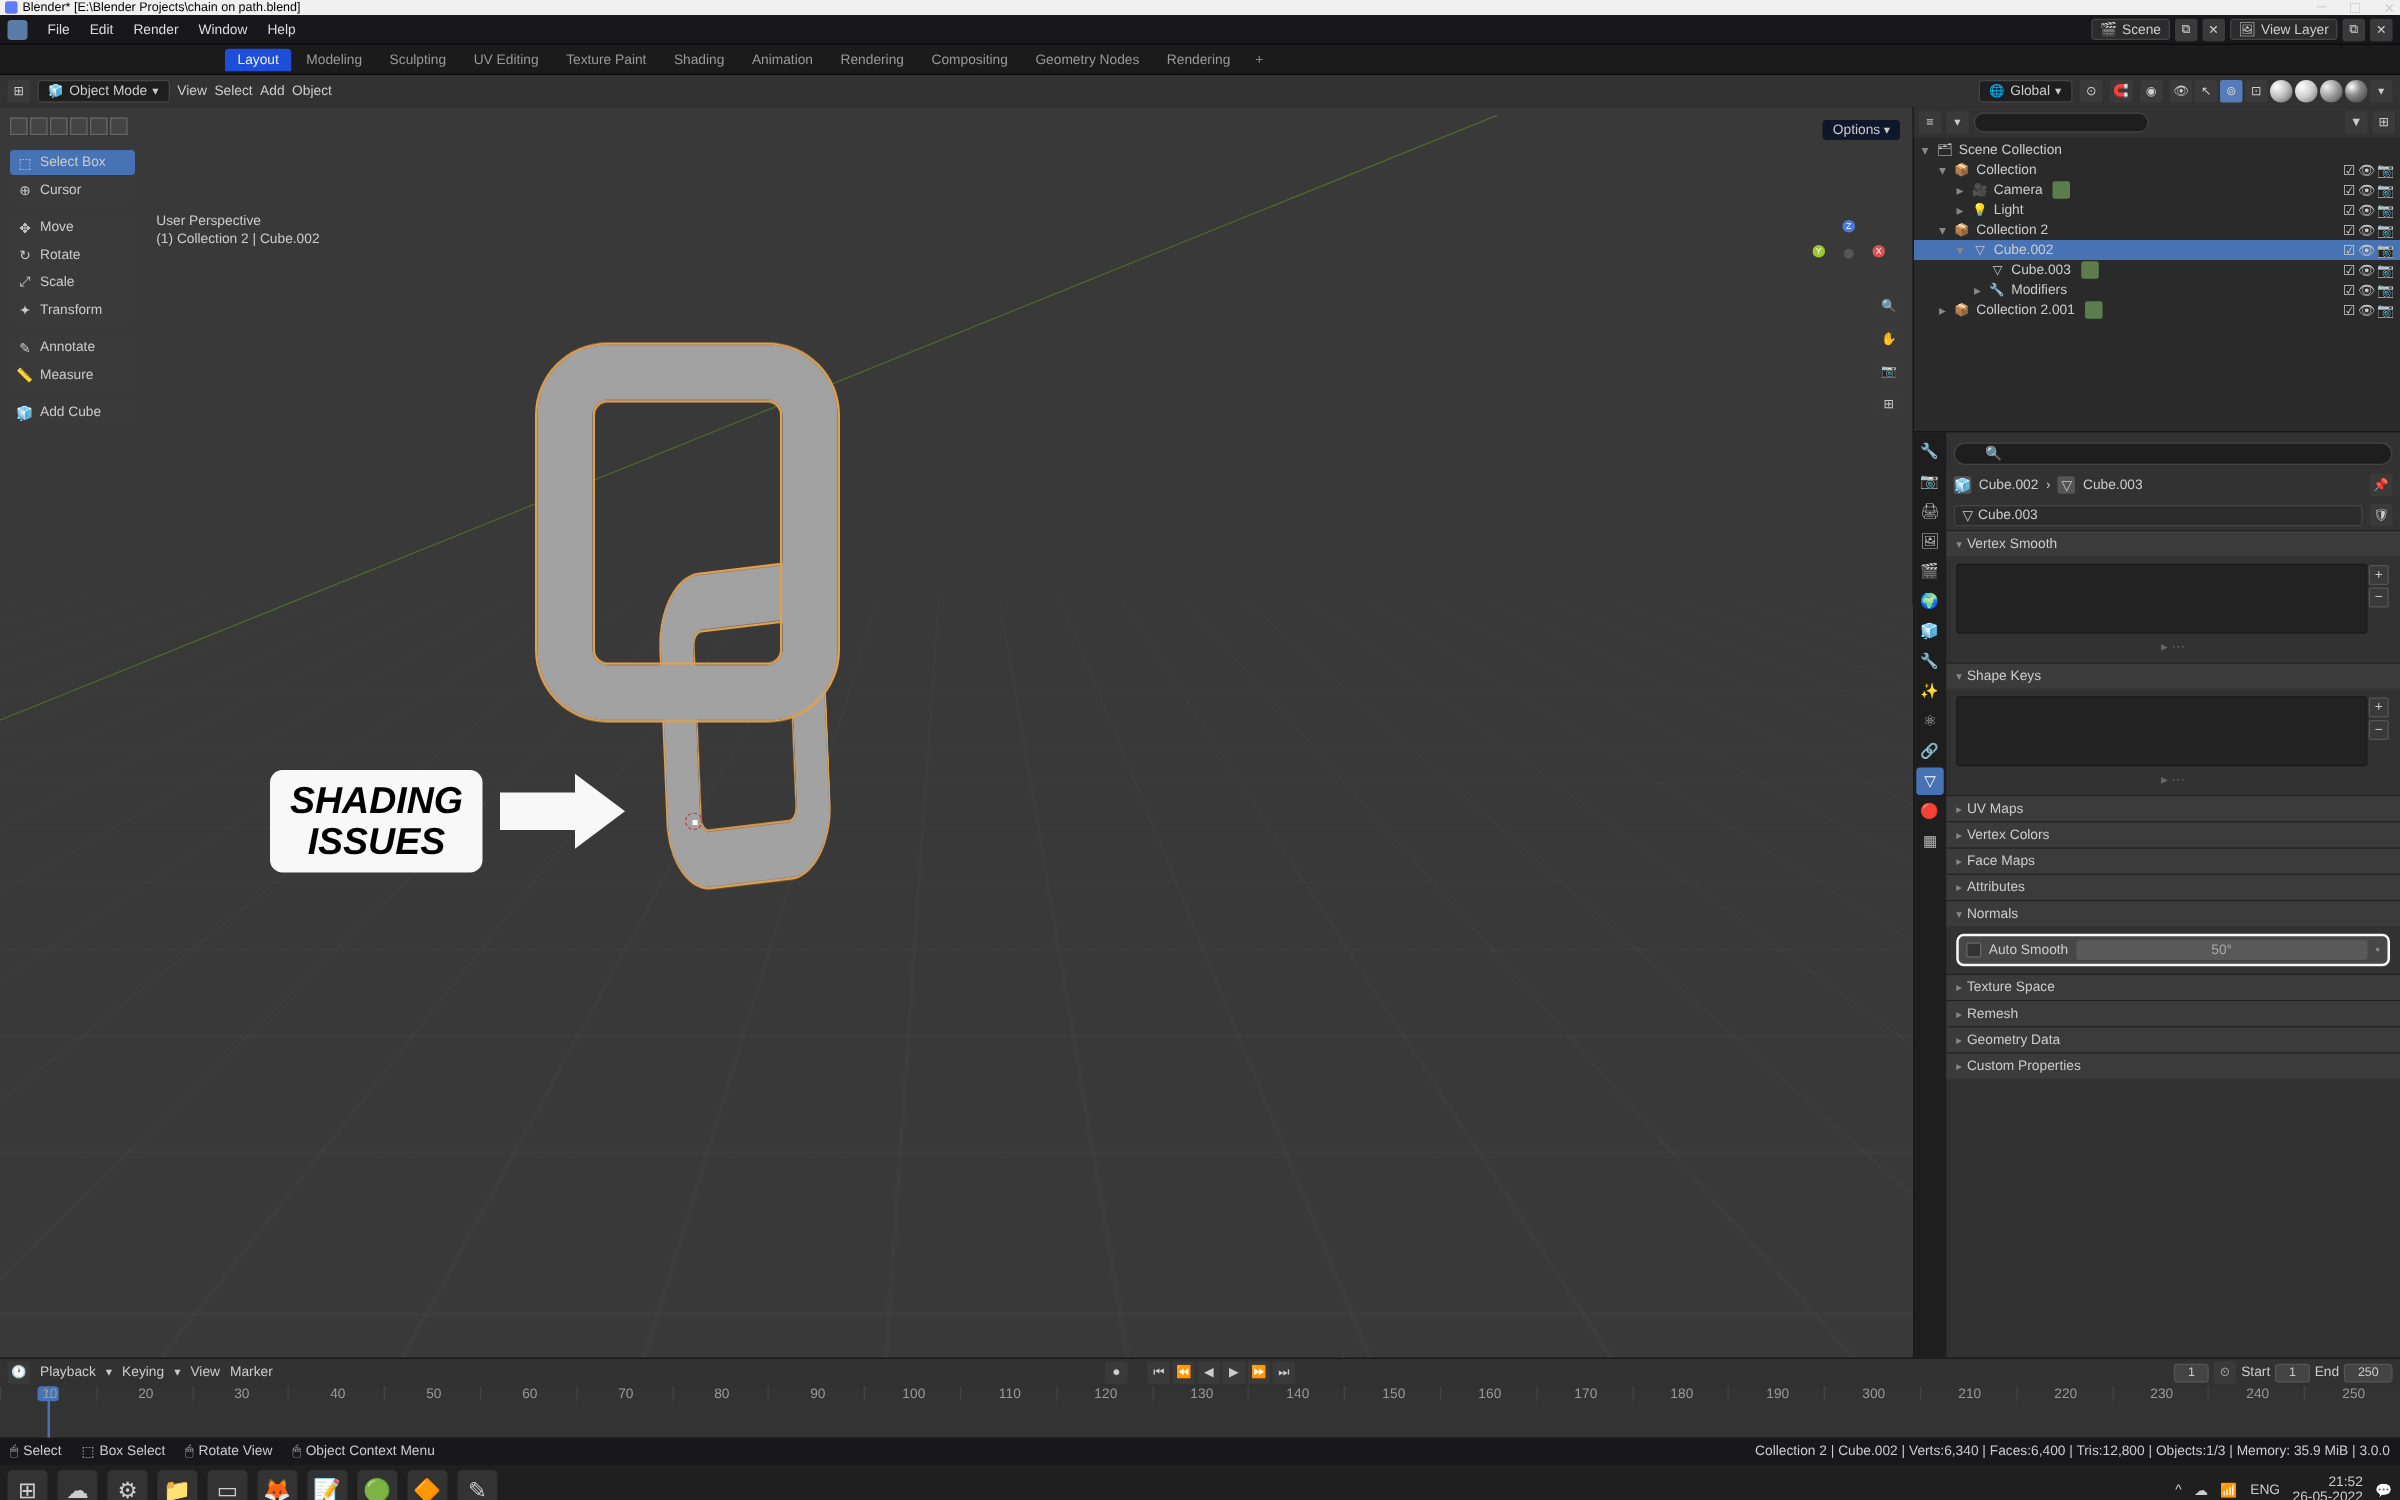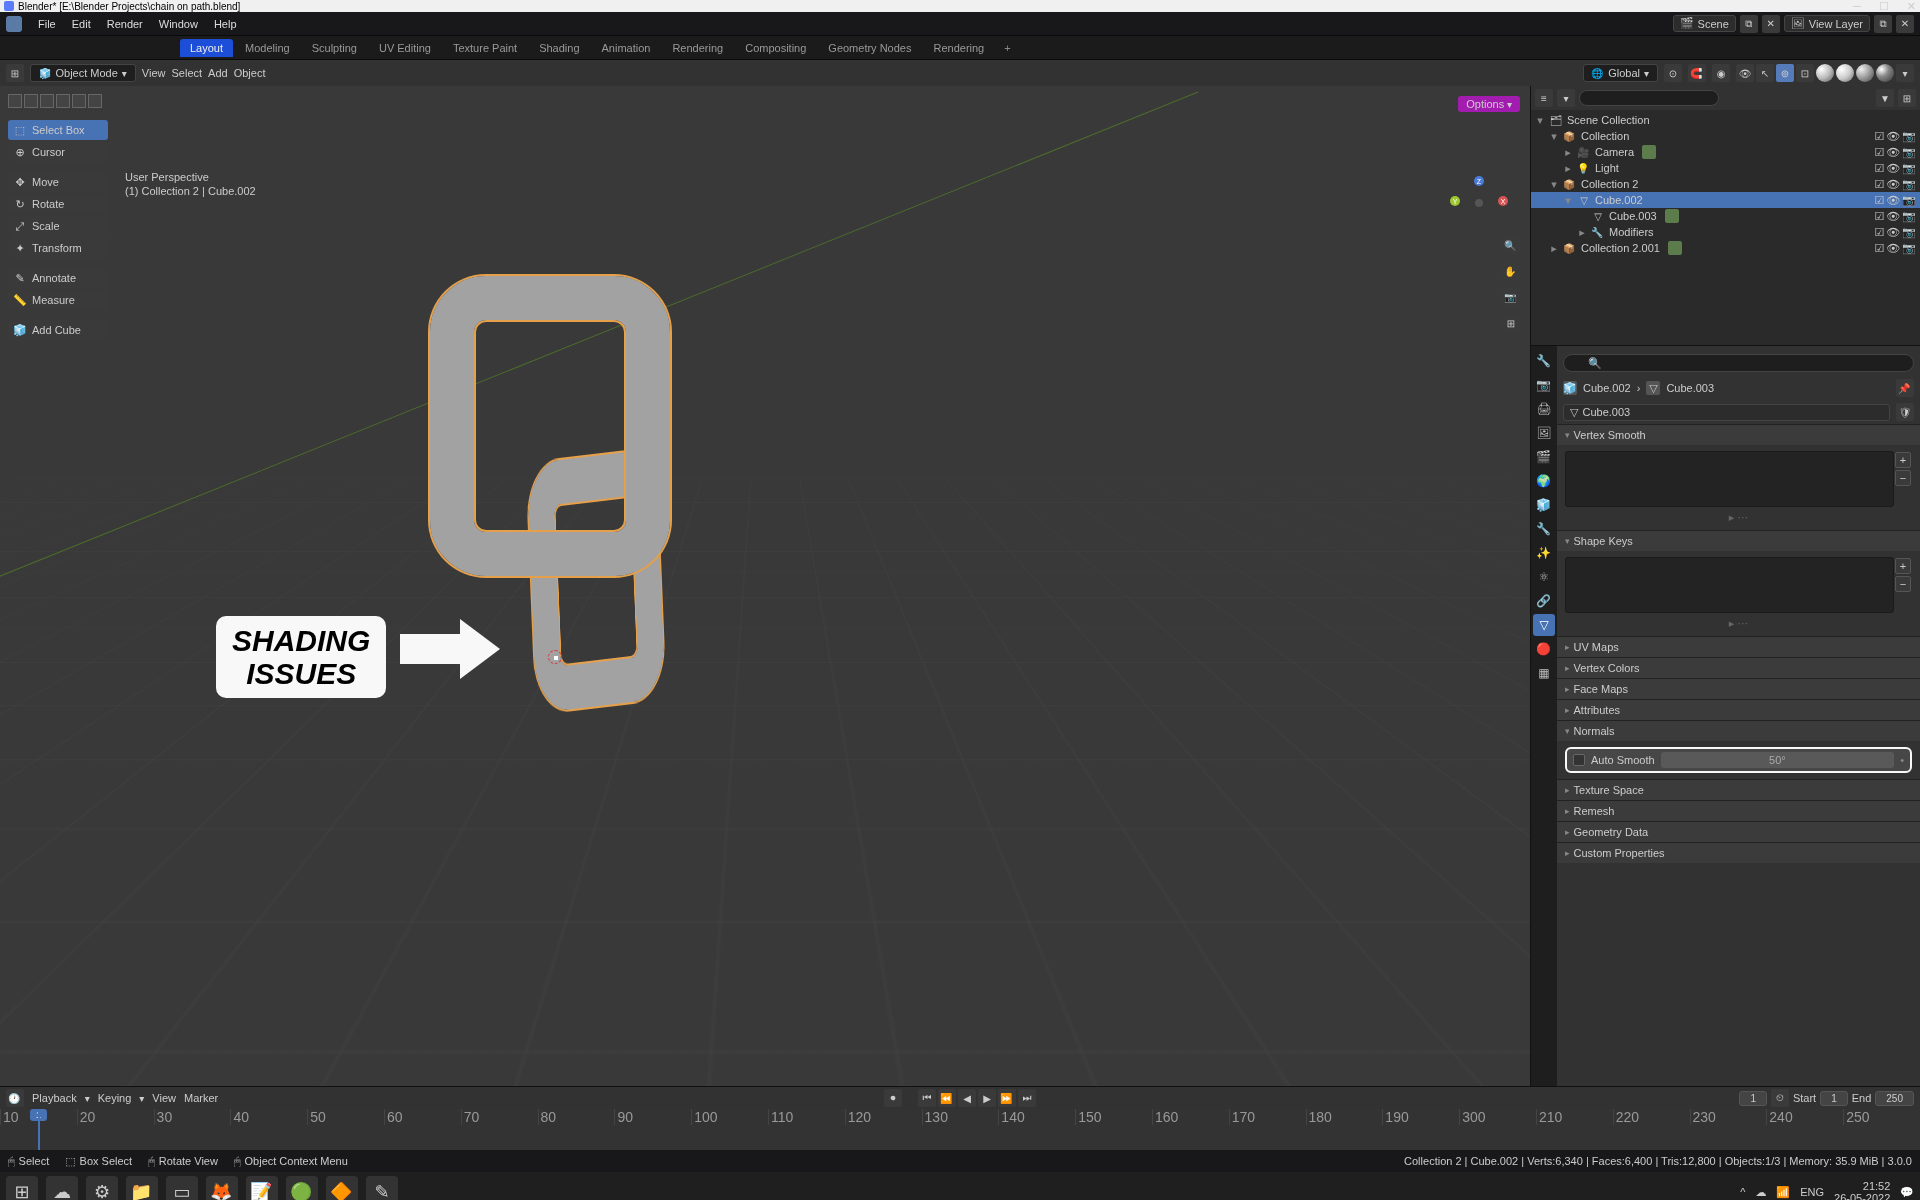--- a/index.html
+++ b/index.html
@@ -61,7 +61,7 @@
 .toolitem .ti { width:12px; height:12px; display:inline-flex; align-items:center; justify-content:center; font-size:11px; }
 
 
-.vp-options { position:absolute; top:10px; right:10px; background:#a21caf; border-radius:3px; padding:2px 8px; font-size:10px; color:#ccc; cursor:pointer; }
+.vp-options { position:absolute; top:10px; right:10px; background:#0f172a; border-radius:3px; padding:2px 8px; font-size:10px; color:#ccc; cursor:pointer; }
 
 
 .gizmo { position:absolute; top:92px; right:26px; width:50px; height:50px; }

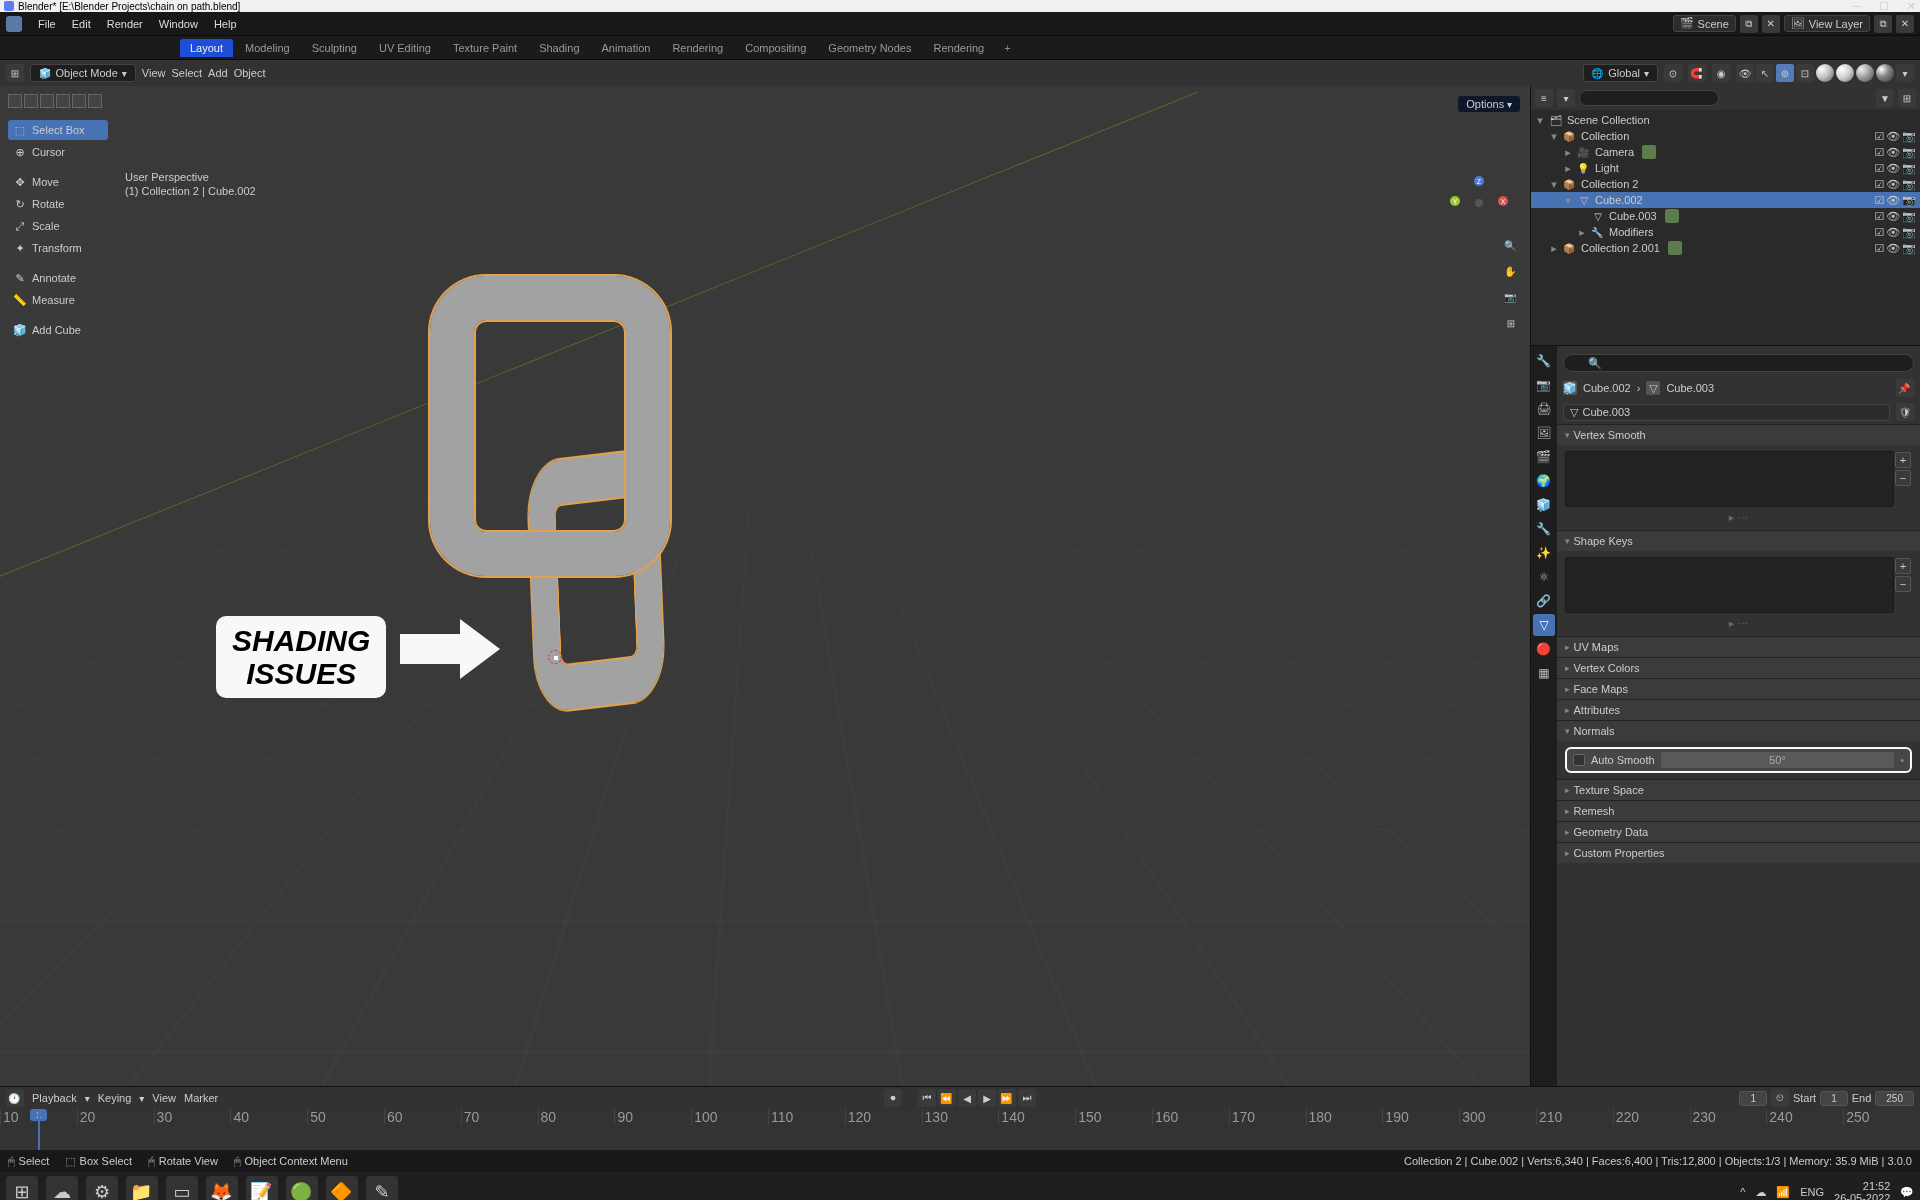--- a/index.html
+++ b/index.html
@@ -134,7 +134,7 @@
 .tltrack .marker { position:absolute; top:0; left:38px; width:2px; height:100%; background:#4772b3; }
 .tltrack .markerhead { position:absolute; top:0; left:30px; background:#4772b3; color:#fff; font-size:9px; padding:1px 6px; border-radius:3px; }
 .ticks { position:absolute; top:0; left:0; right:0; display:flex; }
-.tick { flex:1; border-left:1px solid #444; font-size:14px; color:#999; padding-left:2px; }
+.tick { flex:1; border-left:1px solid #444; font-size:11px; color:#999; padding-left:2px;text-align:center; }
 
 
 .status { height:22px; background:#18181a; display:flex; align-items:center; padding:0 8px; gap:16px; font-size:10px; color:#bbb; }

